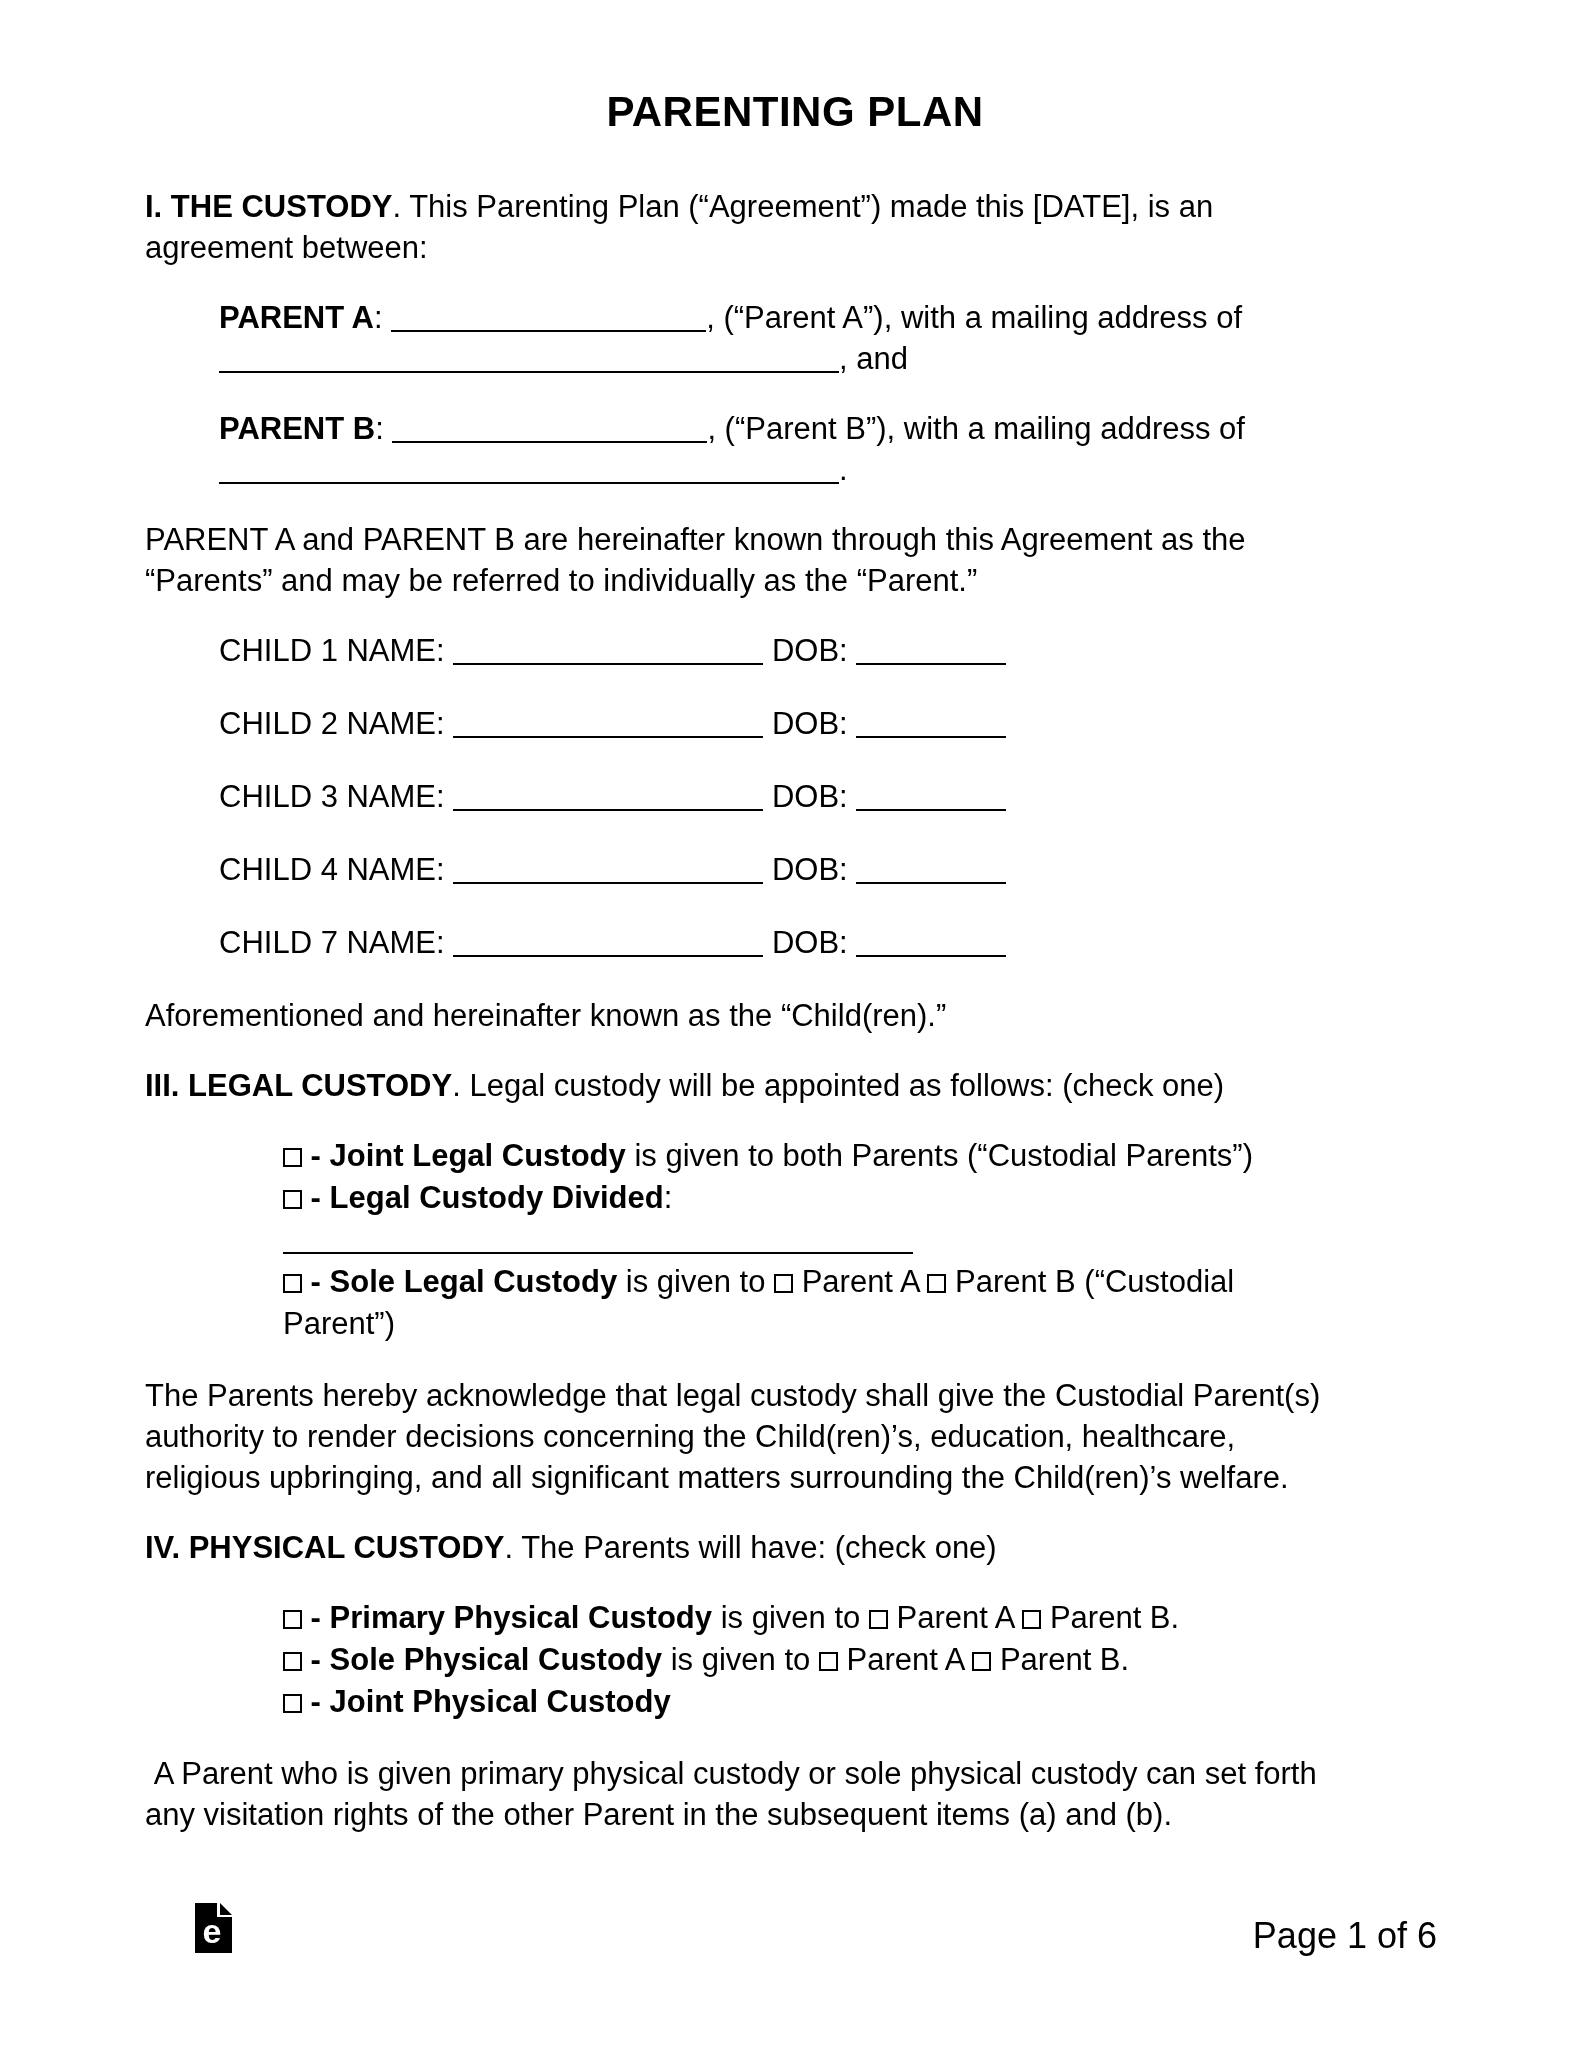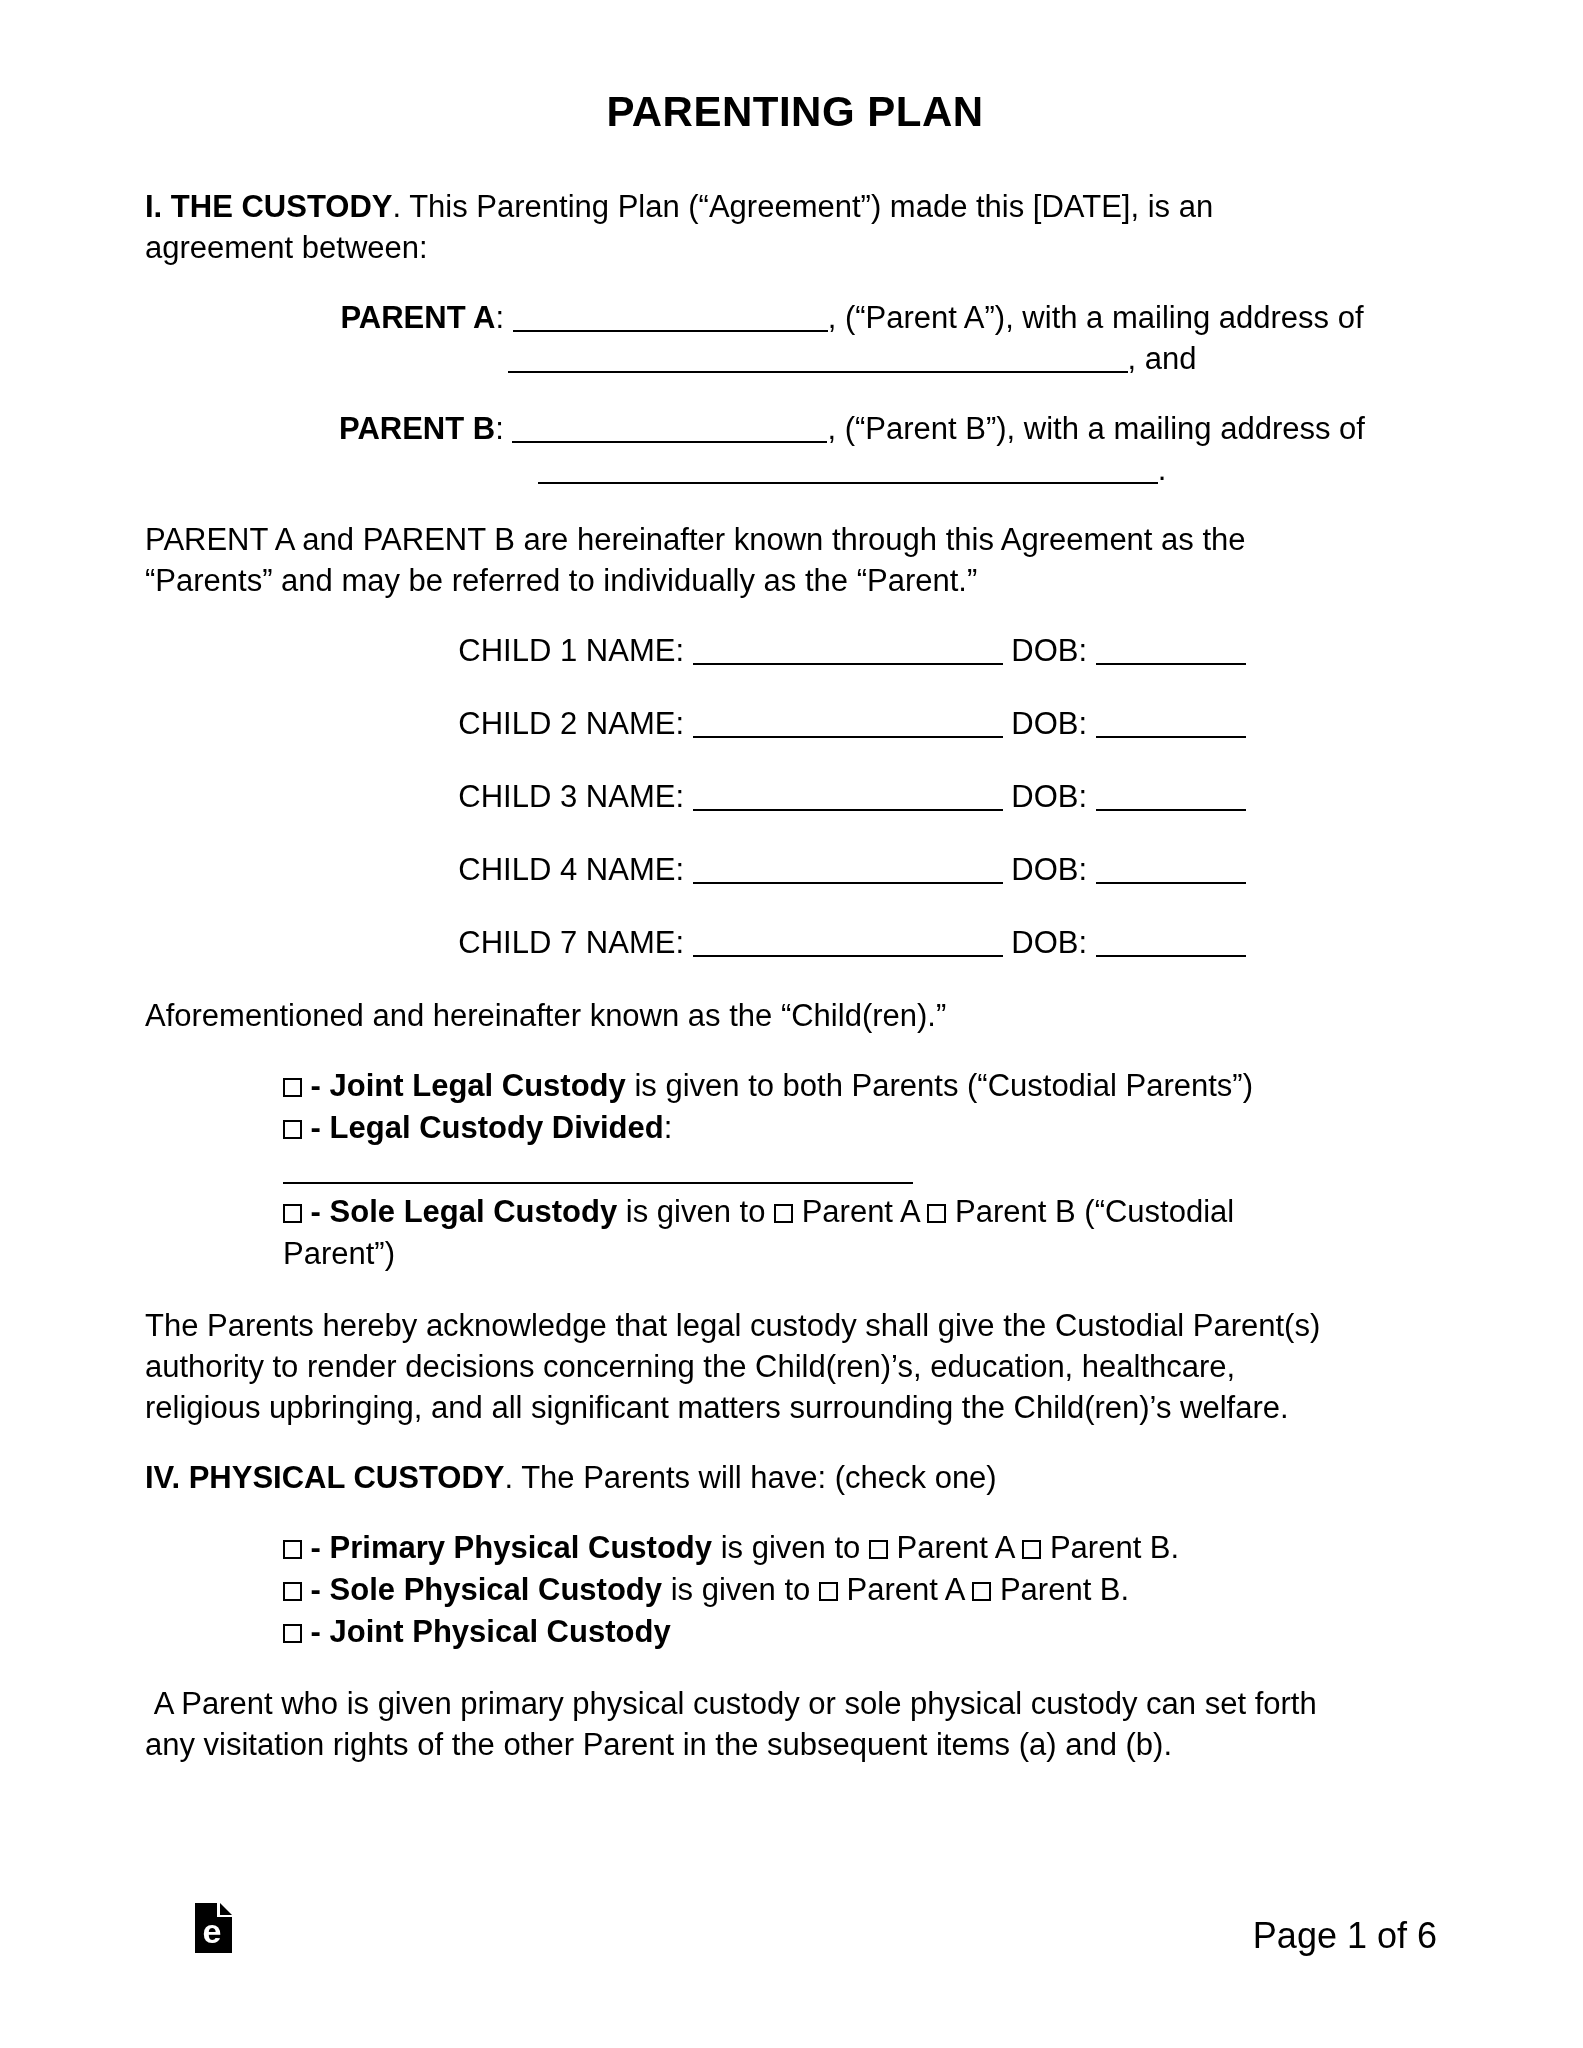--- a/index.html
+++ b/index.html
@@ -25,7 +25,7 @@
     letter-spacing: 0.5px;
   }
   .para { margin: 0 0 29px 0; white-space: pre-wrap; }
-  .para.indent { margin-left: 114px; text-align: center; }
+  .para.indent { margin-left: 74px; }
   .para.child-row { margin-bottom: 32px; }
   .cb-group { margin: 16px 138px 30px 138px; }
   .cb-line { margin: 0; white-space: pre-wrap; line-height: 42px; }

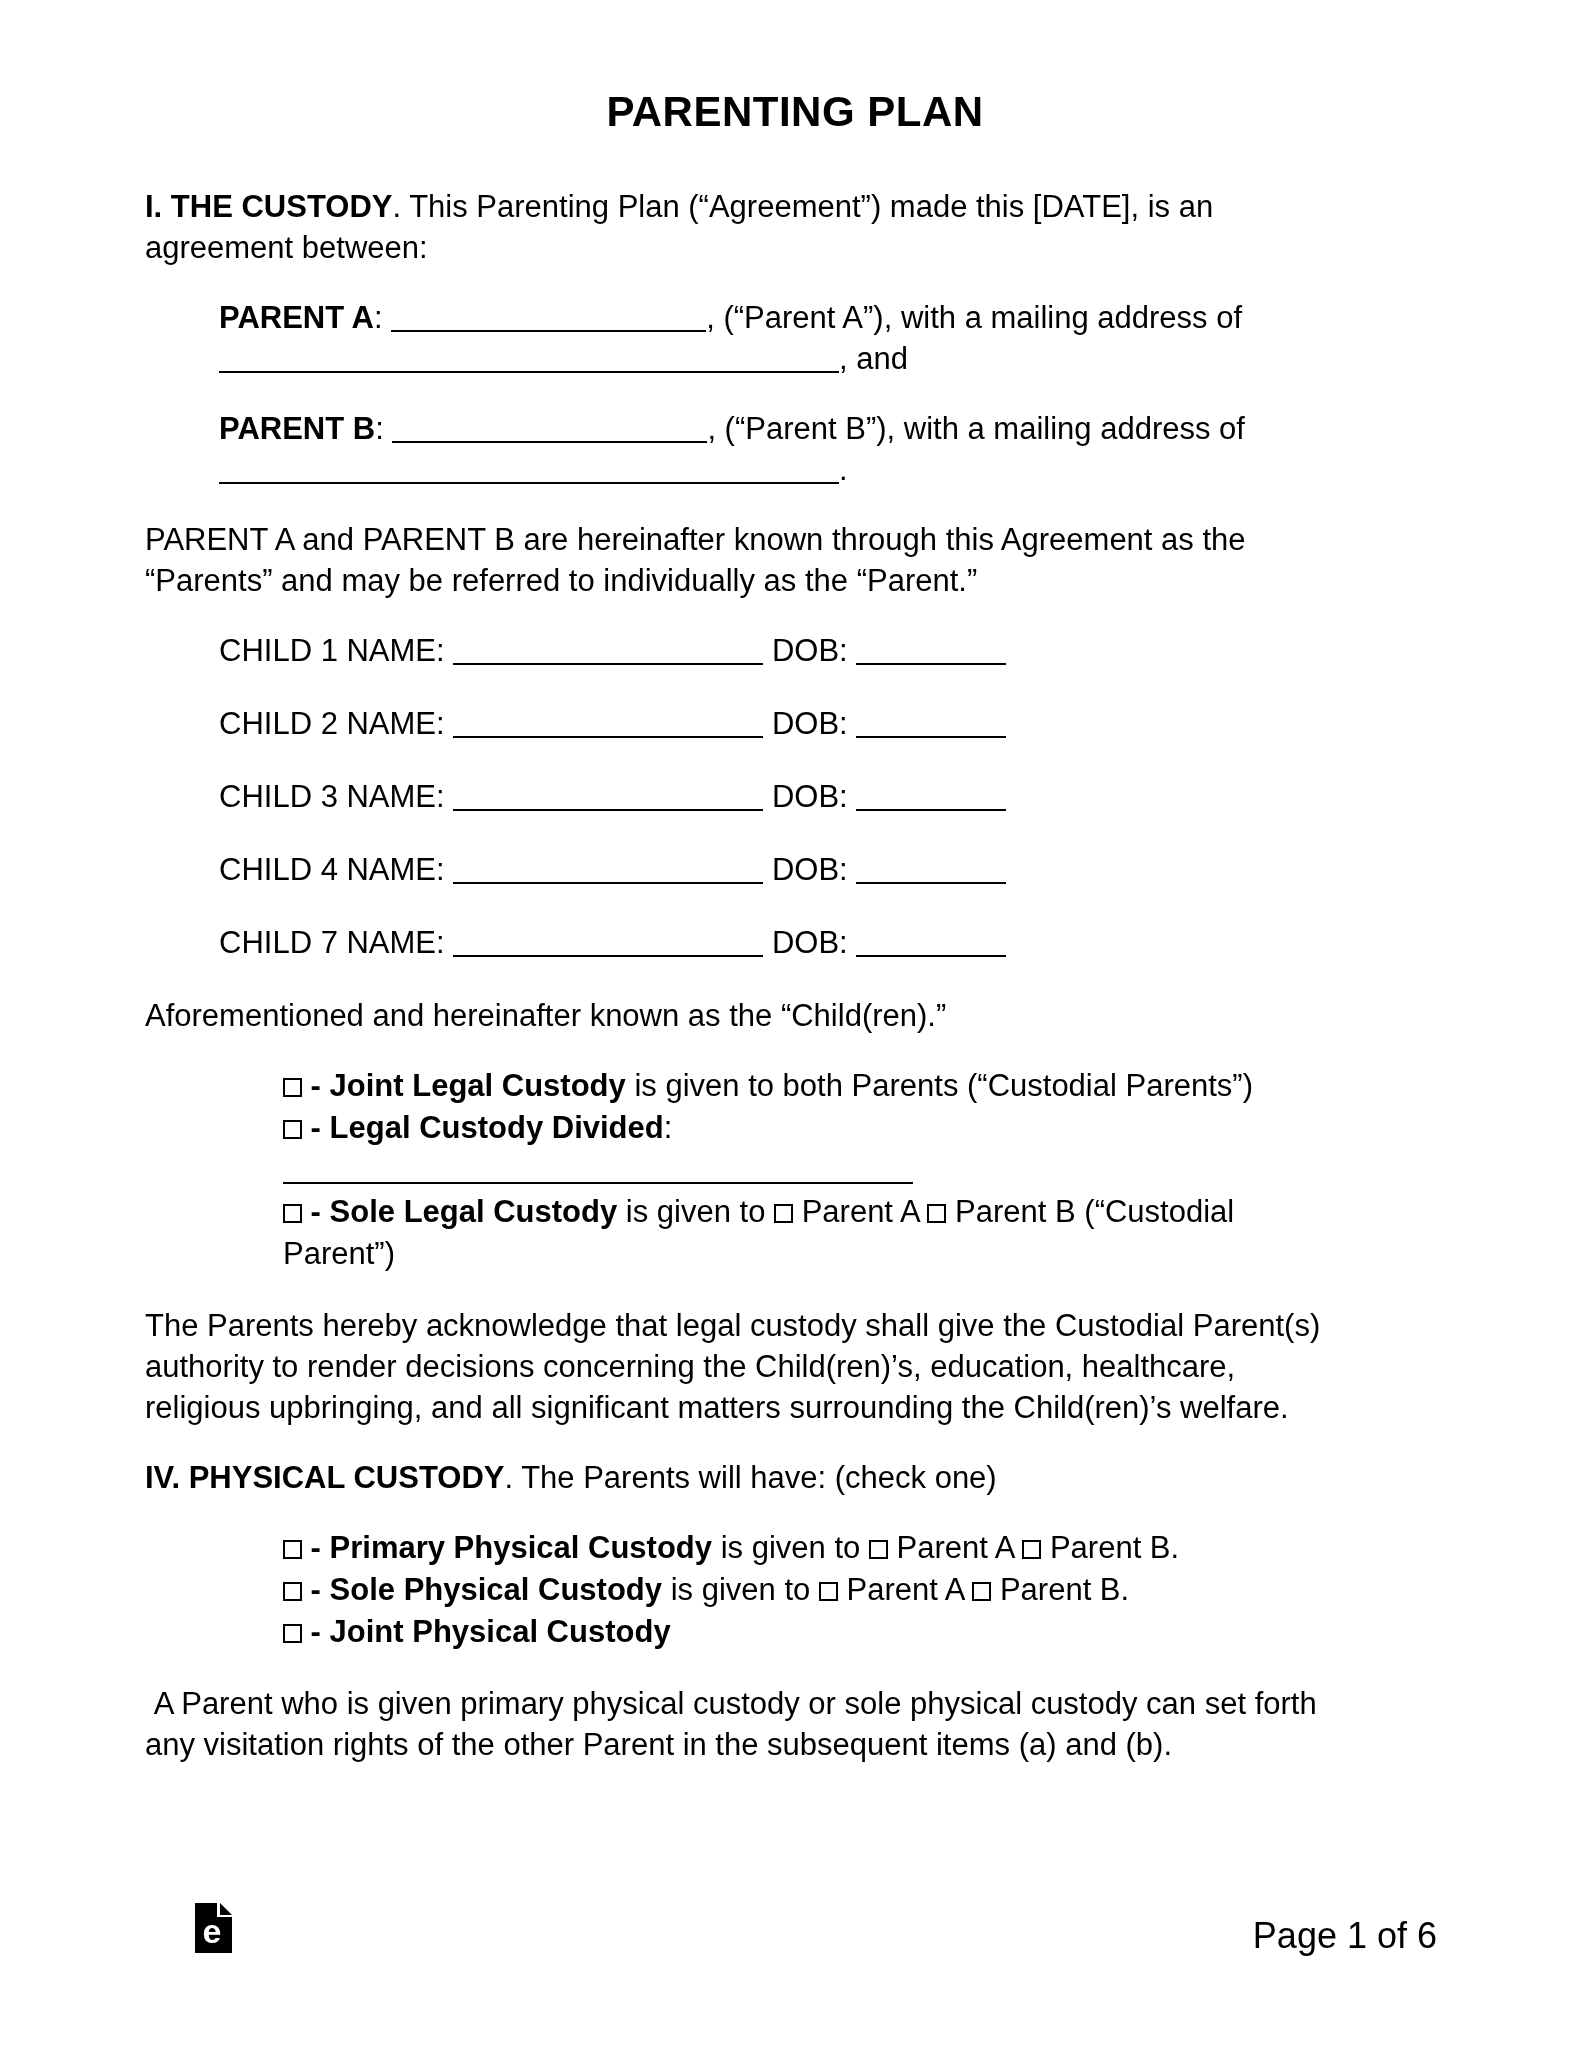--- a/index.html
+++ b/index.html
@@ -69,6 +69,7 @@
       <p class="para child-row indent"><span>CHILD 4 NAME: </span><span class="blank" style="width: 310px;"></span><span> DOB: </span><span class="blank" style="width: 150px;"></span></p>
       <p class="para child-row indent"><span>CHILD 7 NAME: </span><span class="blank" style="width: 310px;"></span><span> DOB: </span><span class="blank" style="width: 150px;"></span></p>
       <p class="para"><span>Aforementioned and hereinafter known as the “Child(ren).”</span></p>
+      <p class="para"><b>III. LEGAL CUSTODY</b><span>. Legal custody will be appointed as follows: (check one)</span></p>
       <div class="cb-group">
         <p class="cb-line"><span class="checkbox"></span><b> - Joint Legal Custody</b><span> is given to both Parents (“Custodial Parents”)</span></p>
         <p class="cb-line"><span class="checkbox"></span><b> - Legal Custody Divided</b><span>: </span><span class="blank" style="width: 630px;"></span></p>

